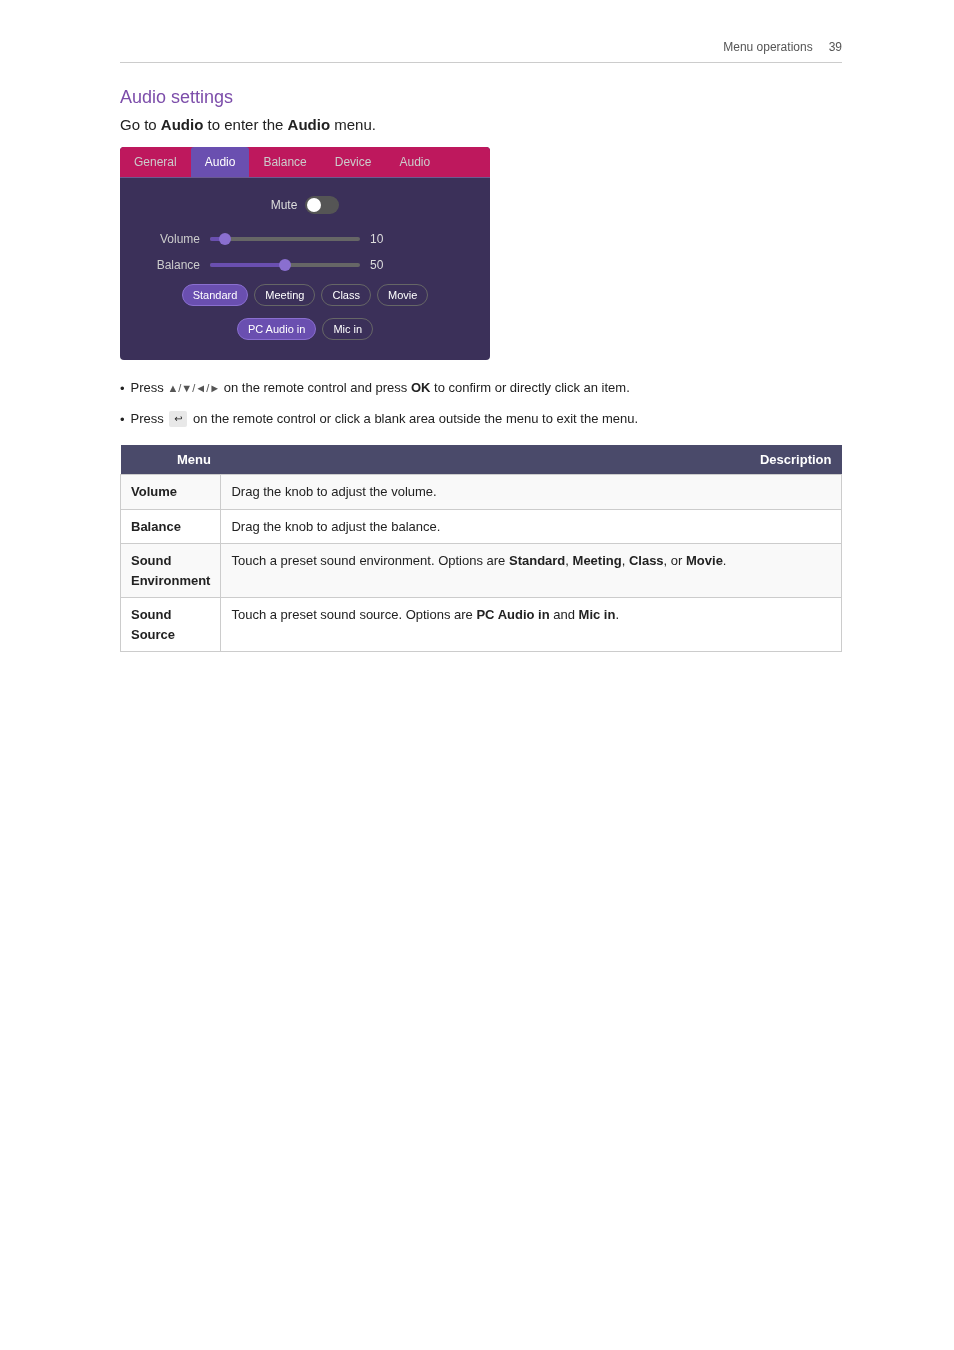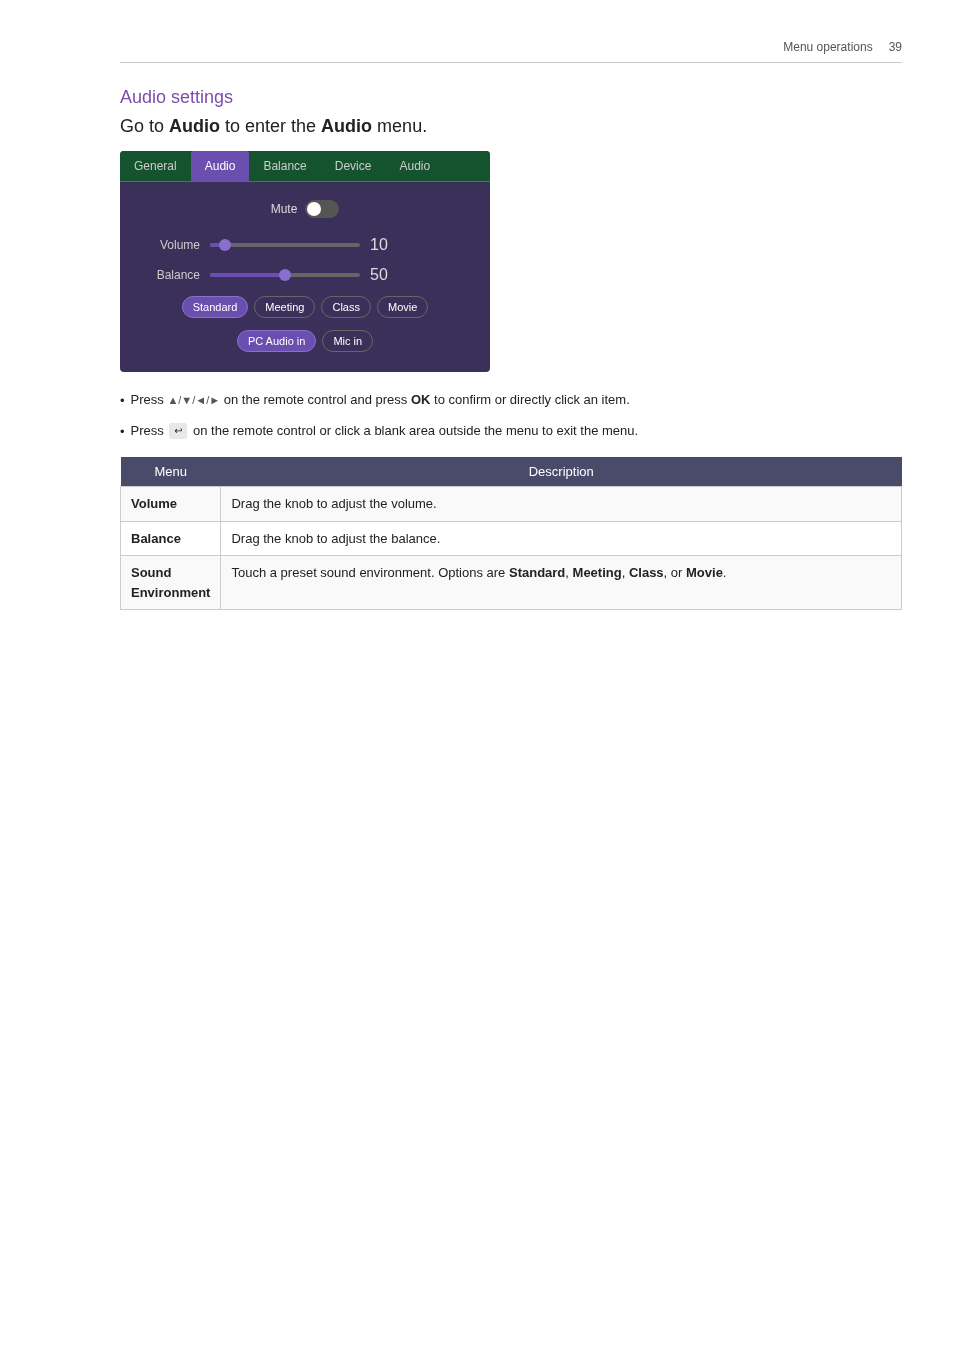--- a/index.html
+++ b/index.html
@@ -13,7 +13,7 @@
     }
 
     .page {
-      padding: 40px 52px 60px 120px;
+      padding: 40px 112px 60px 120px;
     }
 
     .page-header {

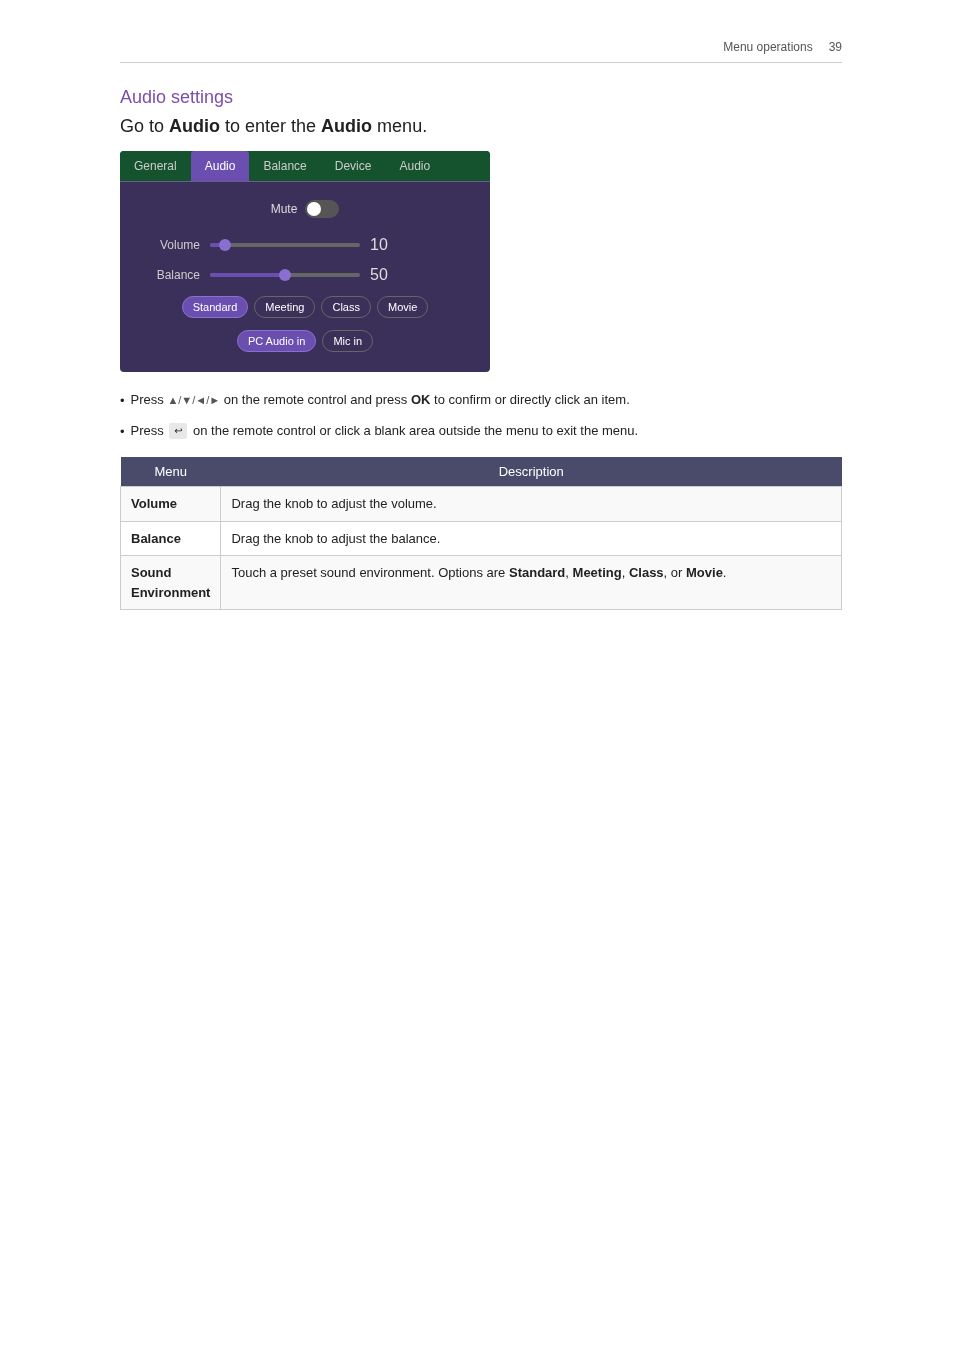--- a/index.html
+++ b/index.html
@@ -38,7 +38,7 @@
     }
 
     .intro-text {
-      font-size: 18px;
+      font-size: 15px;
       margin-bottom: 14px;
     }
 

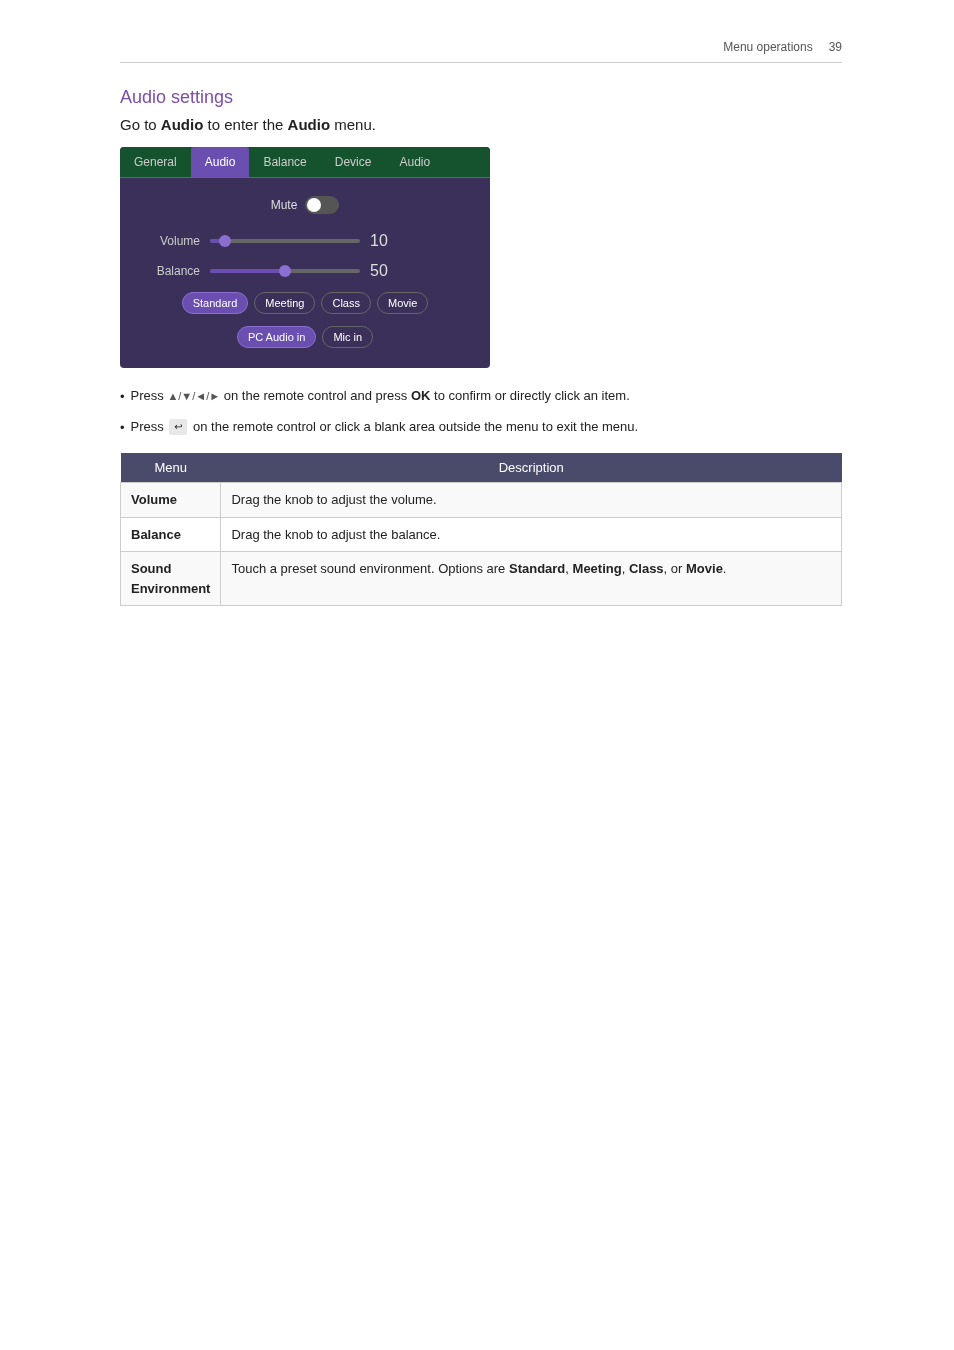--- a/index.html
+++ b/index.html
@@ -58,7 +58,7 @@
 
     .ui-nav {
       display: flex;
-      background: #14532d;
+      background: #be185d;
       border-bottom: 1px solid #6a5a90;
     }
 

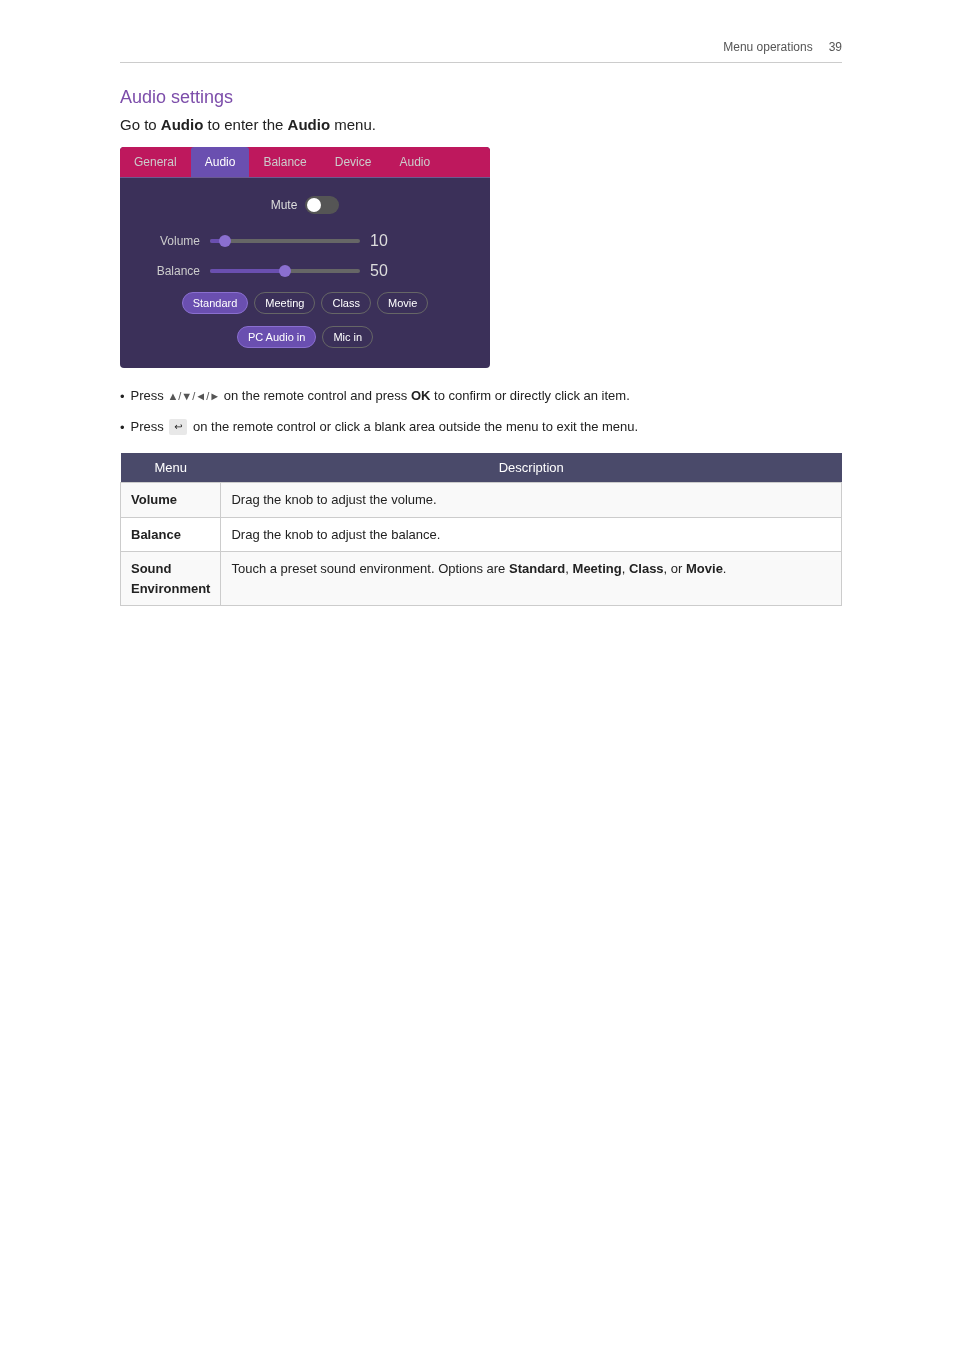--- a/index.html
+++ b/index.html
@@ -157,7 +157,7 @@
 
     .slider-value {
       color: #ddd;
-      font-size: 16px;
+      font-size: 12px;
       margin-left: 10px;
       width: 25px;
     }

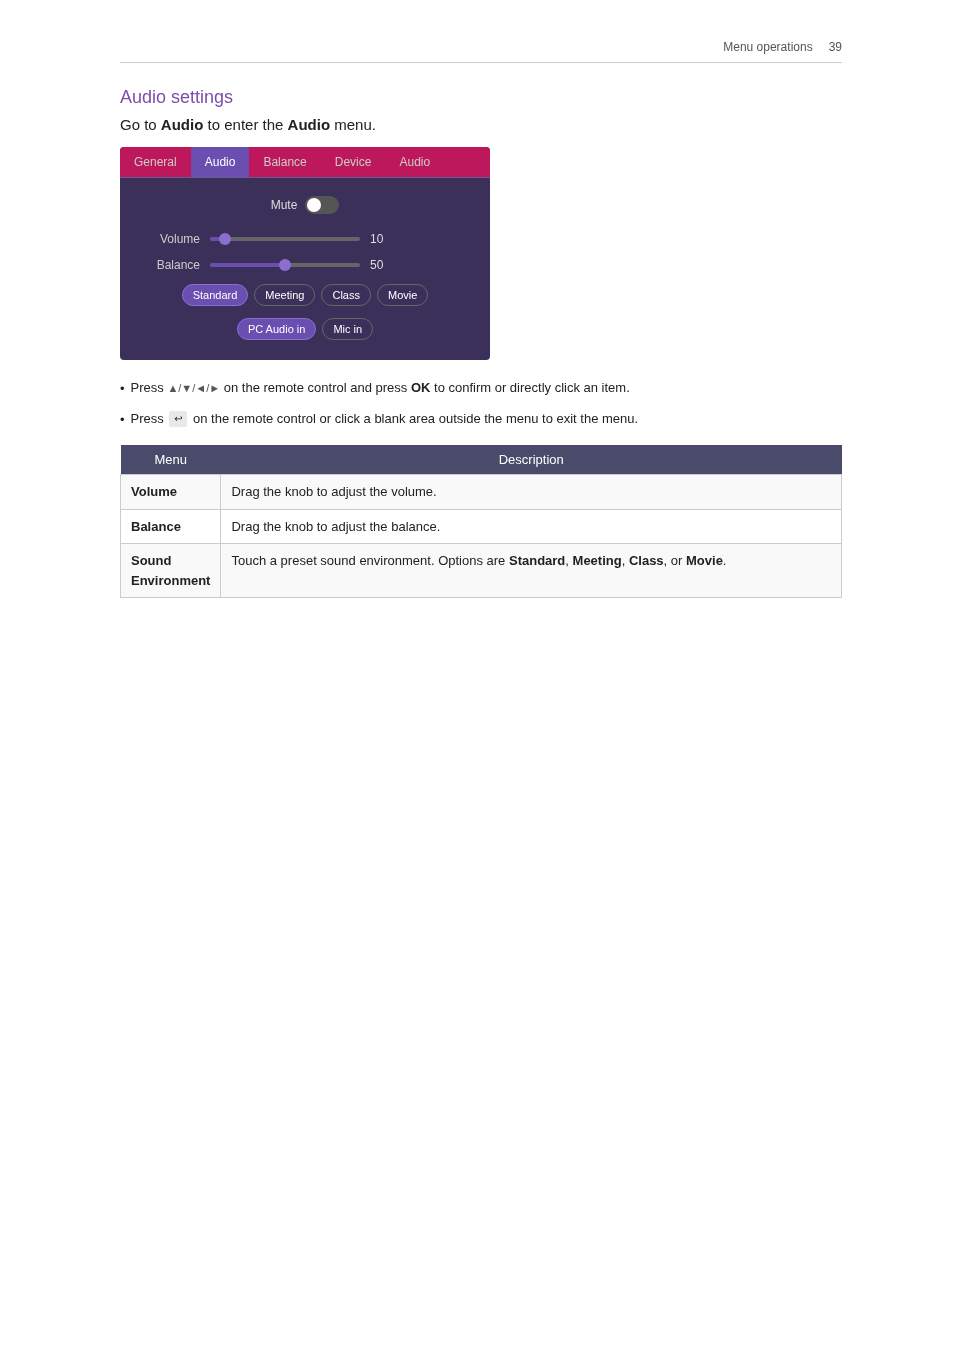--- a/index.html
+++ b/index.html
@@ -283,8 +283,8 @@
       background: #4a4a6a;
       color: #fff;
       padding: 7px 10px;
-      text-align: center;
-      font-weight: normal;
+      text-align: right;
+      font-weight: bold;
     }
 
     .data-table td {

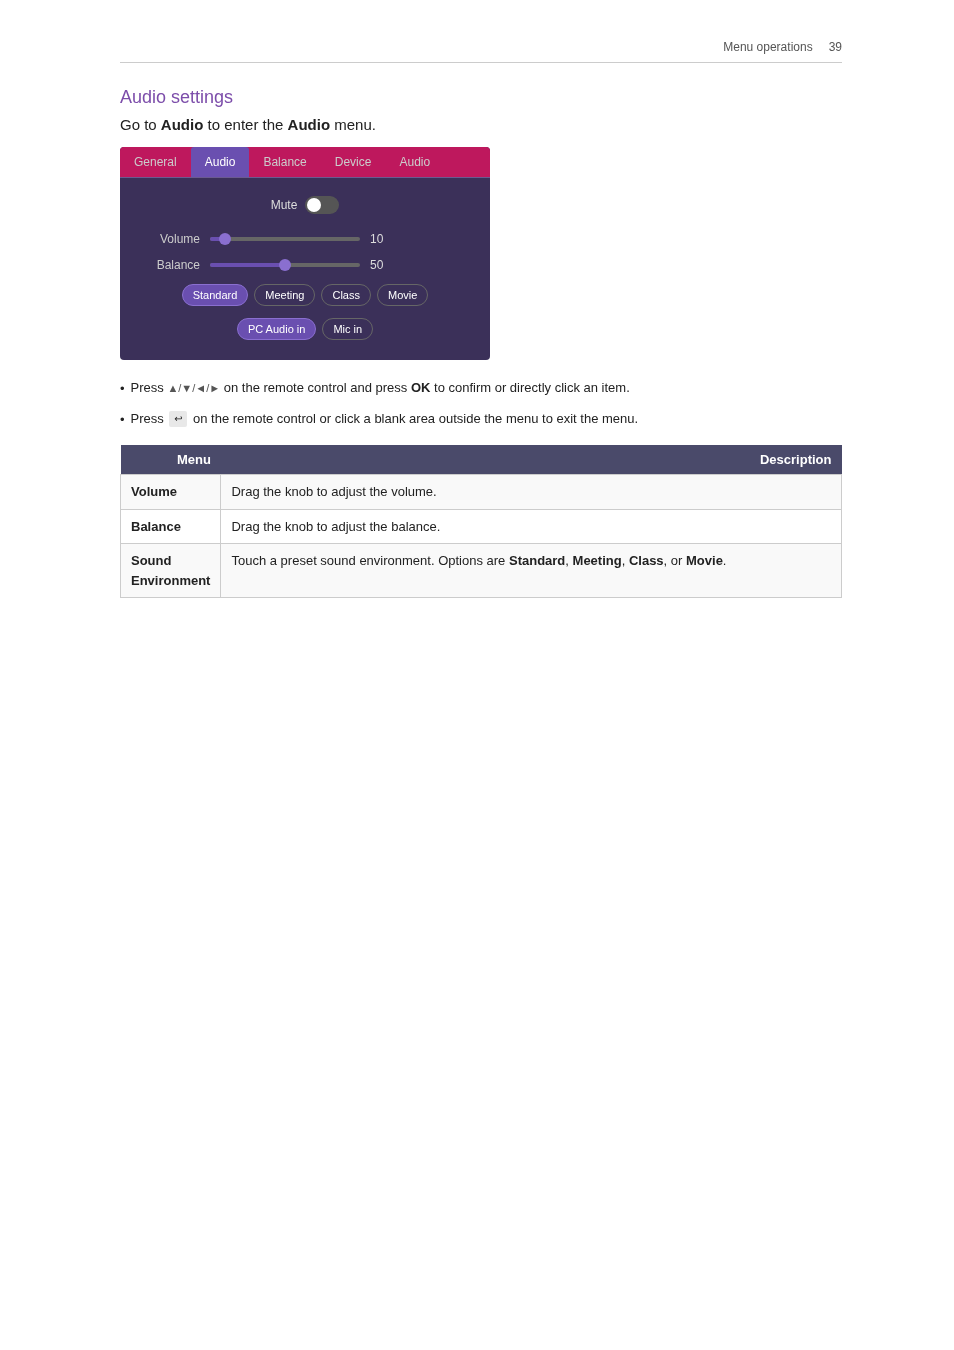--- a/index.html
+++ b/index.html
@@ -422,6 +422,12 @@
           Touch a preset sound environment. Options are <strong>Standard</strong>, <strong>Meeting</strong>, <strong>Class</strong>, or <strong>Movie</strong>.
         </td>
       </tr>
+      <tr>
+        <td class="col-menu"><strong>Sound Source</strong></td>
+        <td>
+          Touch a preset sound source. Options are <strong>PC Audio in</strong> and <strong>Mic in</strong>.
+        </td>
+      </tr>
     </tbody>
   </table>
 

